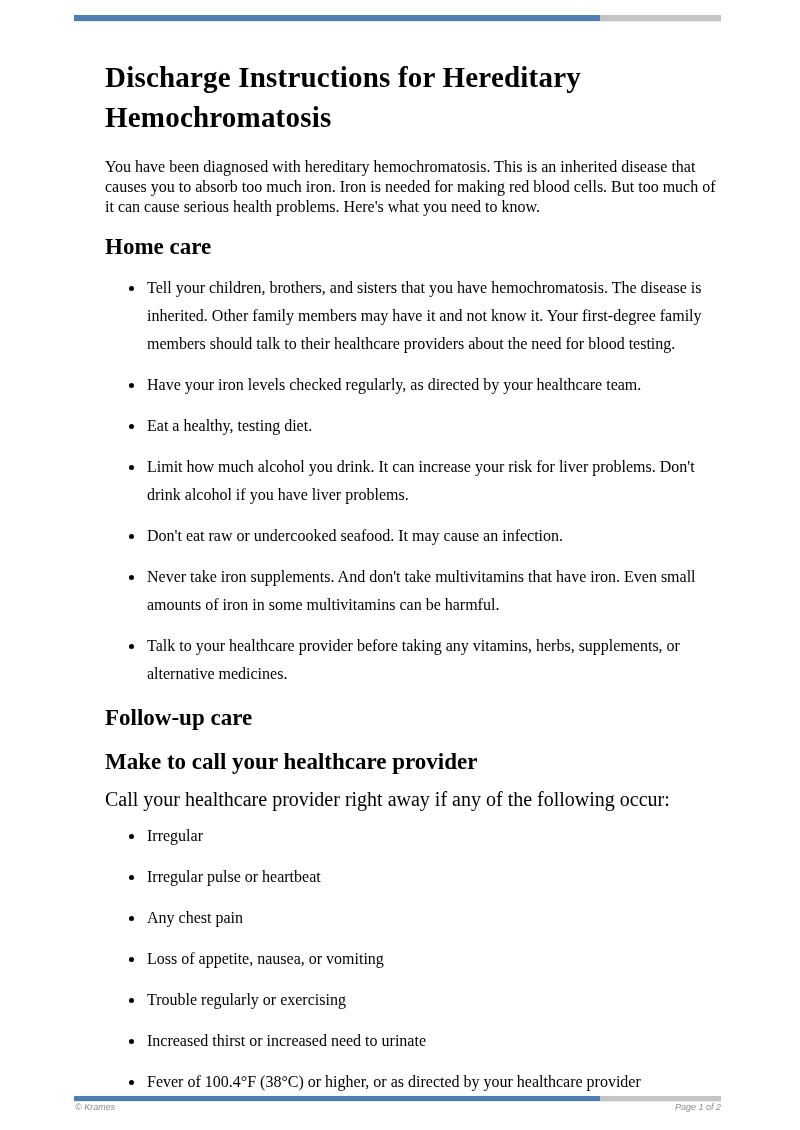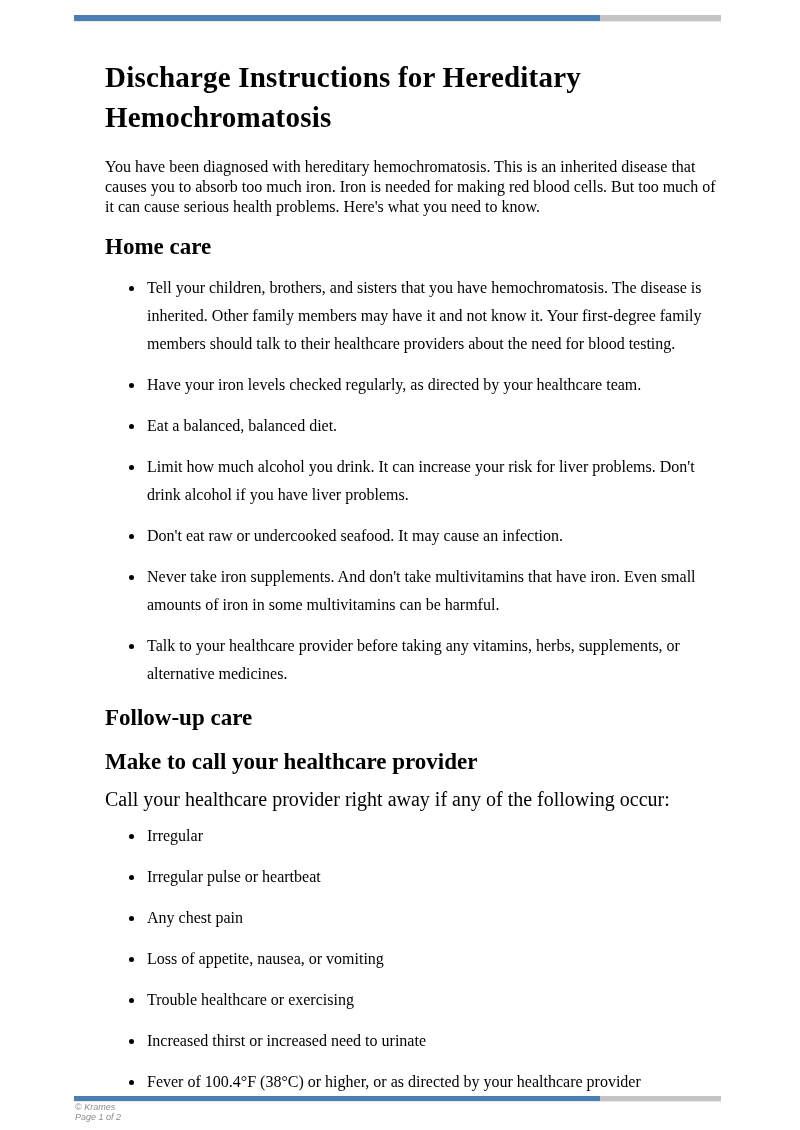--- a/index.html
+++ b/index.html
@@ -99,7 +99,7 @@
           <ul class="bullet-list">
             <li>Tell your children, brothers, and sisters that you have hemochromatosis. The disease is inherited. Other family members may have it and not know it. Your first-degree family members should talk to their healthcare providers about the need for blood testing.</li>
             <li>Have your iron levels checked regularly, as directed by your healthcare team.</li>
-            <li>Eat a balanced, balanced diet.</li>
+            <li>Eat a healthy, testing diet.</li>
             <li>Limit how much alcohol you drink. It can increase your risk for liver problems. Don't drink alcohol if you have liver problems.</li>
             <li>Don't eat raw or undercooked seafood. It may cause an infection.</li>
             <li>Never take iron supplements. And don't take multivitamins that have iron. Even small amounts of iron in some multivitamins can be harmful.</li>

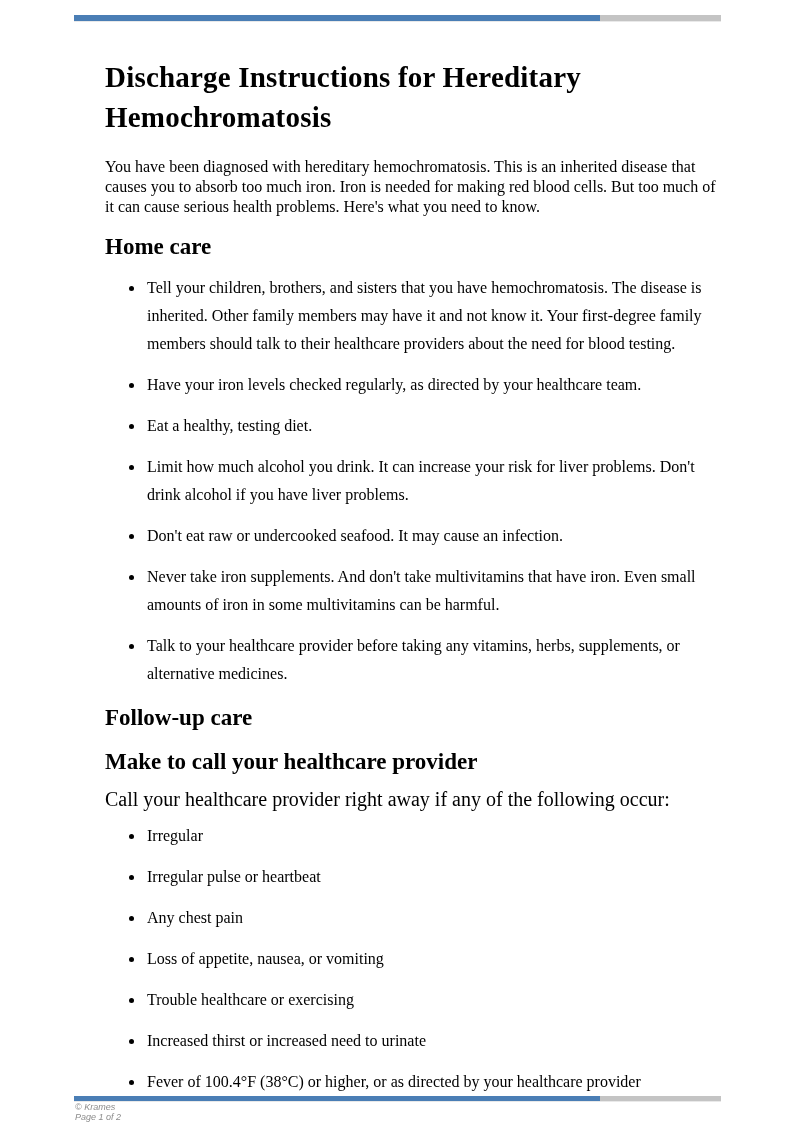--- a/index.html
+++ b/index.html
@@ -117,7 +117,7 @@
             <li>Irregular pulse or heartbeat</li>
             <li>Any chest pain</li>
             <li>Loss of appetite, nausea, or vomiting</li>
-            <li>Trouble healthcare or exercising</li>
+            <li>Trouble regularly or exercising</li>
             <li>Increased thirst or increased need to urinate</li>
             <li>Fever of 100.4°F (38°C) or higher, or as directed by your healthcare provider</li>
           </ul>

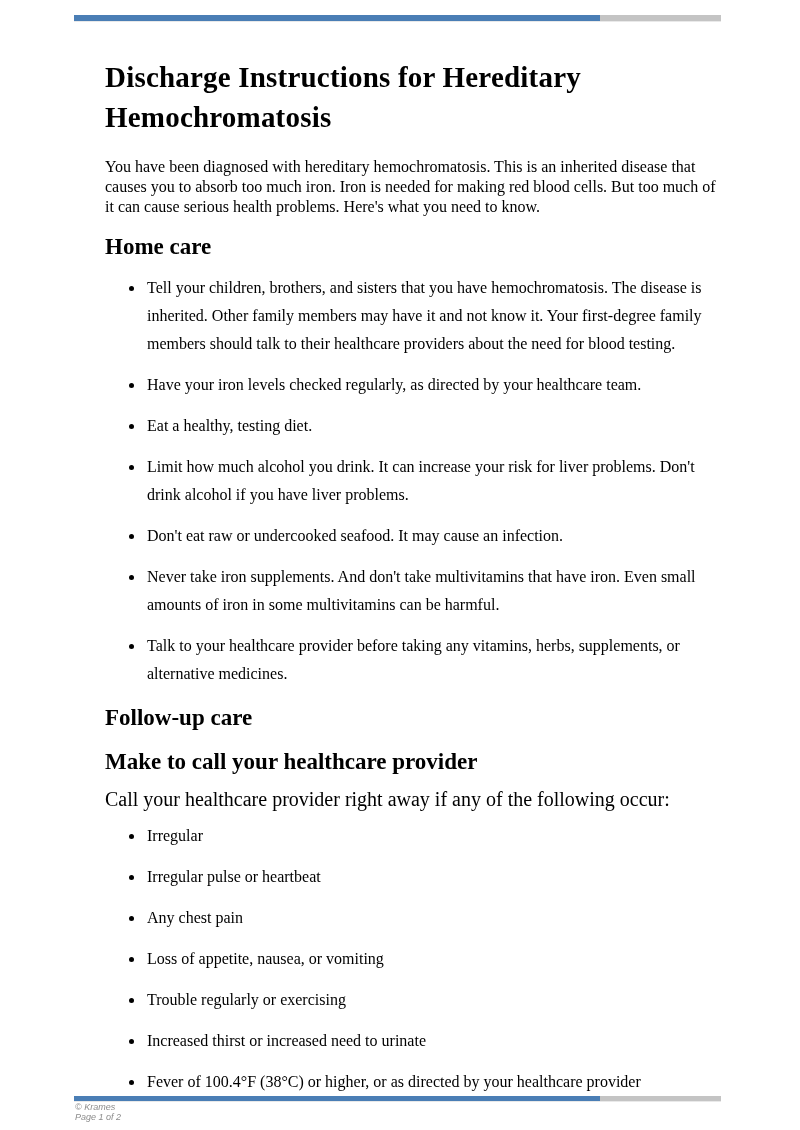--- a/index.html
+++ b/index.html
@@ -77,7 +77,6 @@
     font-style: italic;
     font-size: 9px;
     color: #8c8c8c;
-    flex-direction: column;
   }
 </style>
 </head>

